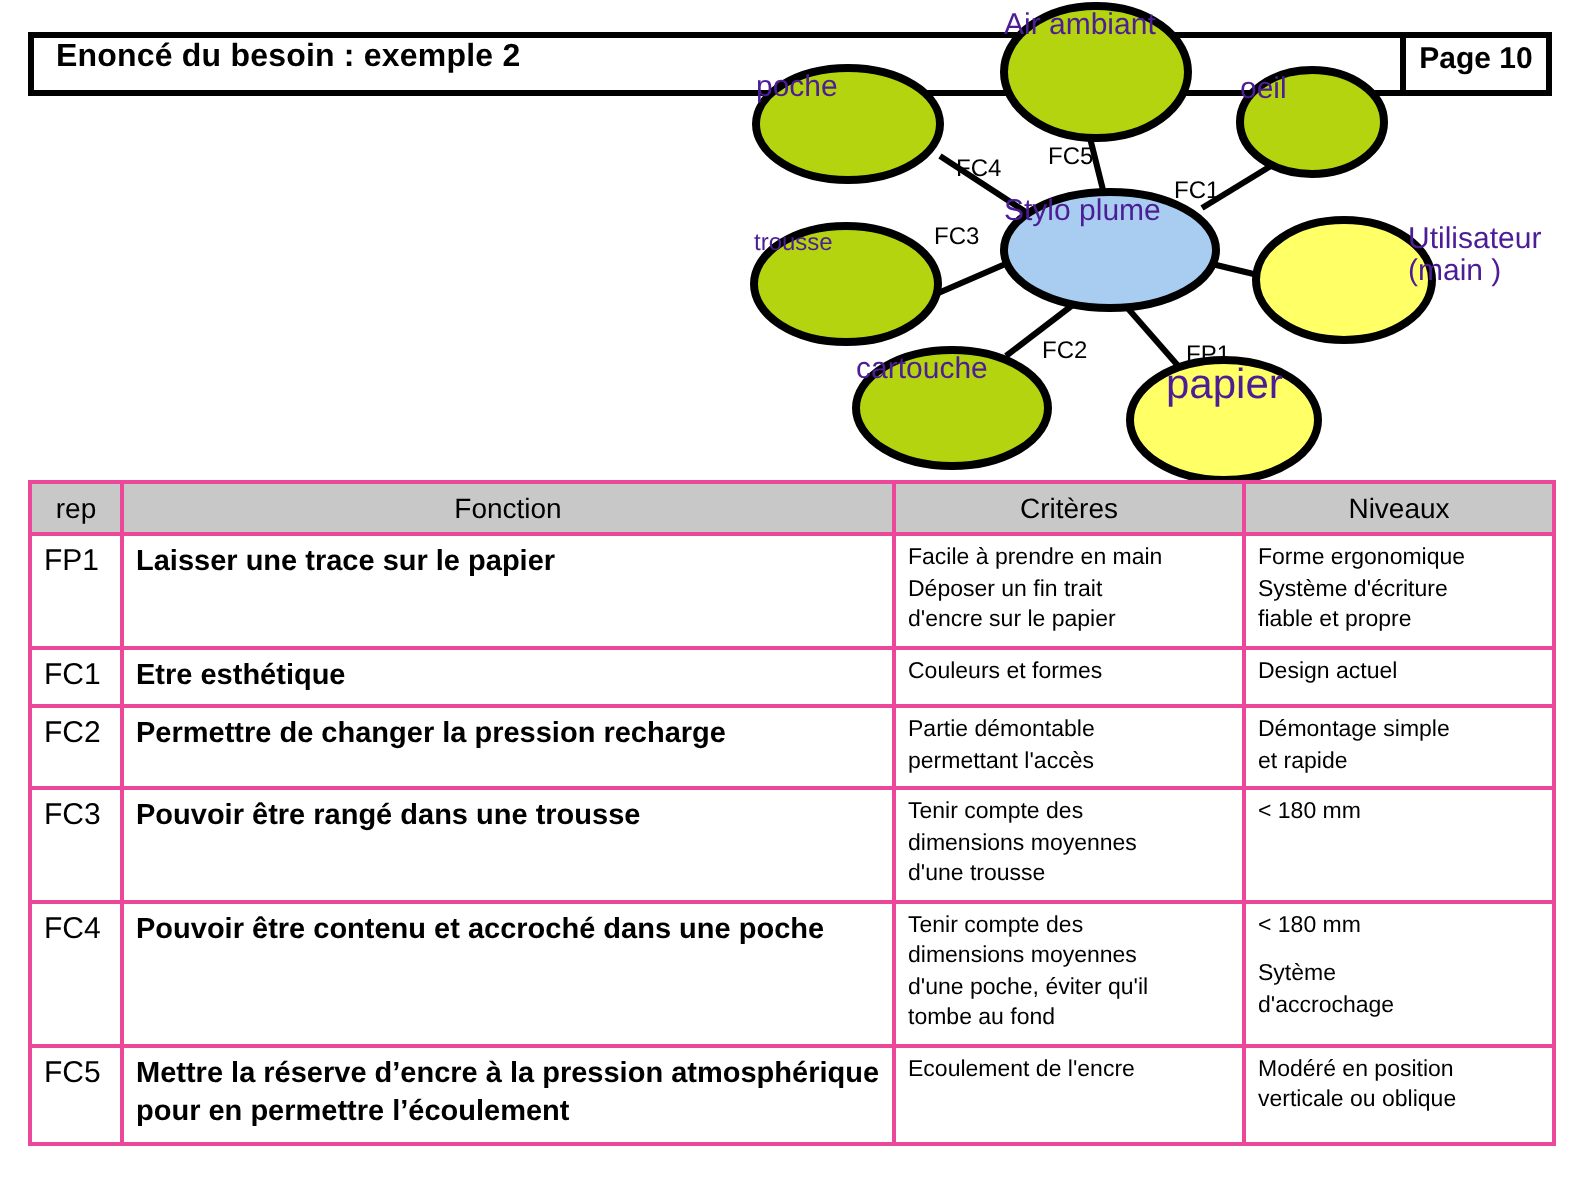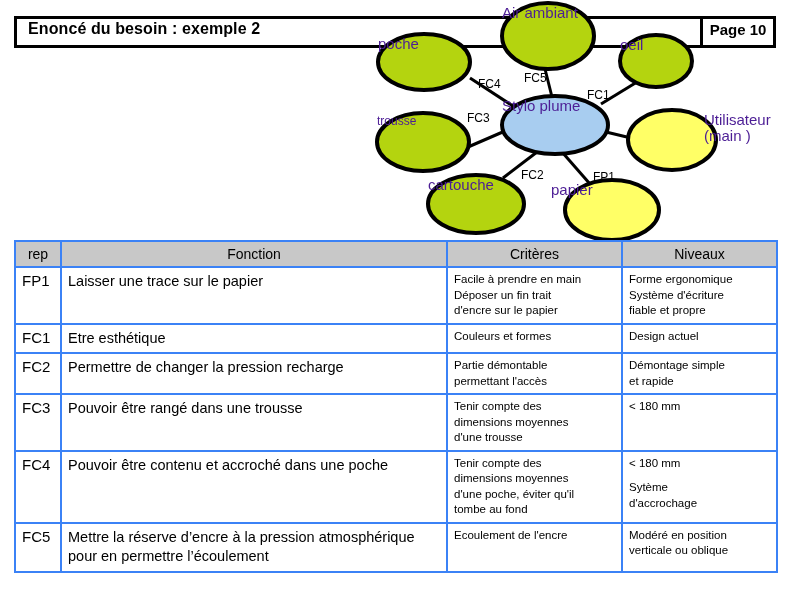--- a/index.html
+++ b/index.html
@@ -185,7 +185,7 @@
       <div class="node-label" style="left: 502px; width: 106px; font-size: 15px; top: 98px;">Stylo plume</div>
       <div class="node-label" style="left: 660px; width: 88px; font-size: 15px; top: 112px; margin-left: 44px;">Utilisateur (main )</div>
       <div class="node-label" style="left: 428px; width: 96px; font-size: 15px; top: 177px;">cartouche</div>
-      <div class="node-label" style="left: 551px; width: 94px; font-size: 15px; top: 182px;">papier</div>
+      <div class="node-label" style="left: 583px; width: 94px; font-size: 21px; top: 182px;">papier</div>
     </div>
   <div id="edge-label-layer">
       <div class="edge-label" style="left: 478px; top: 77px;">FC4</div>

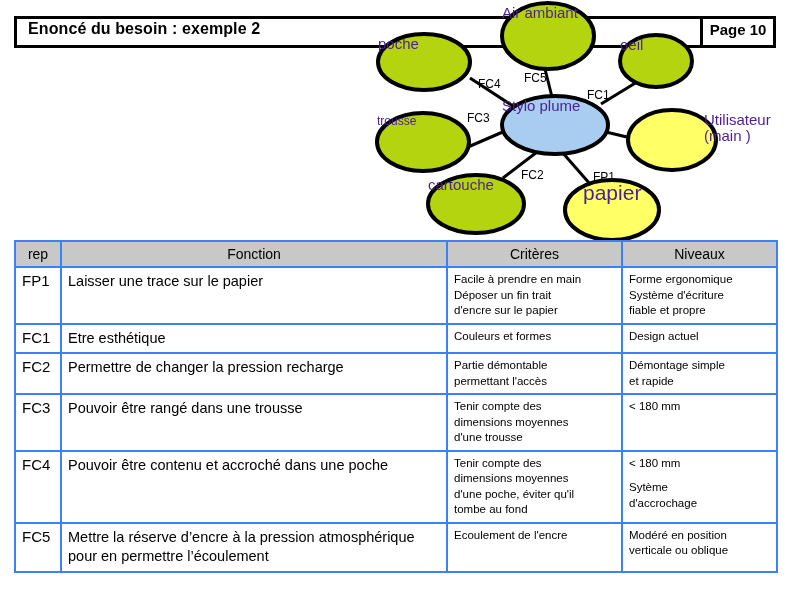--- a/index.html
+++ b/index.html
@@ -108,7 +108,7 @@
     background: #ffffff;
   }
   #fn-table td, #fn-table th {
-    border: 2px solid #3b82f6;
+    border: 2px solid #ec4899;
     vertical-align: top;
     padding: 4px 6px;
     box-sizing: border-box;

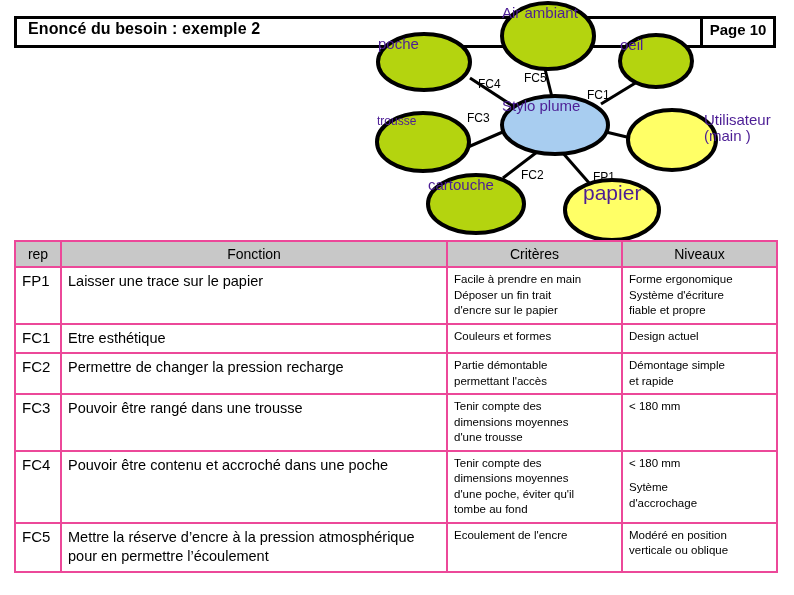--- a/index.html
+++ b/index.html
@@ -136,7 +136,7 @@
   }
   td.cell-fn {
     font-size: 14.5px;
-    font-weight: normal;
+    font-weight: bold;
     line-height: 1.35;
   }
   td.cell-crit, td.cell-niv {

